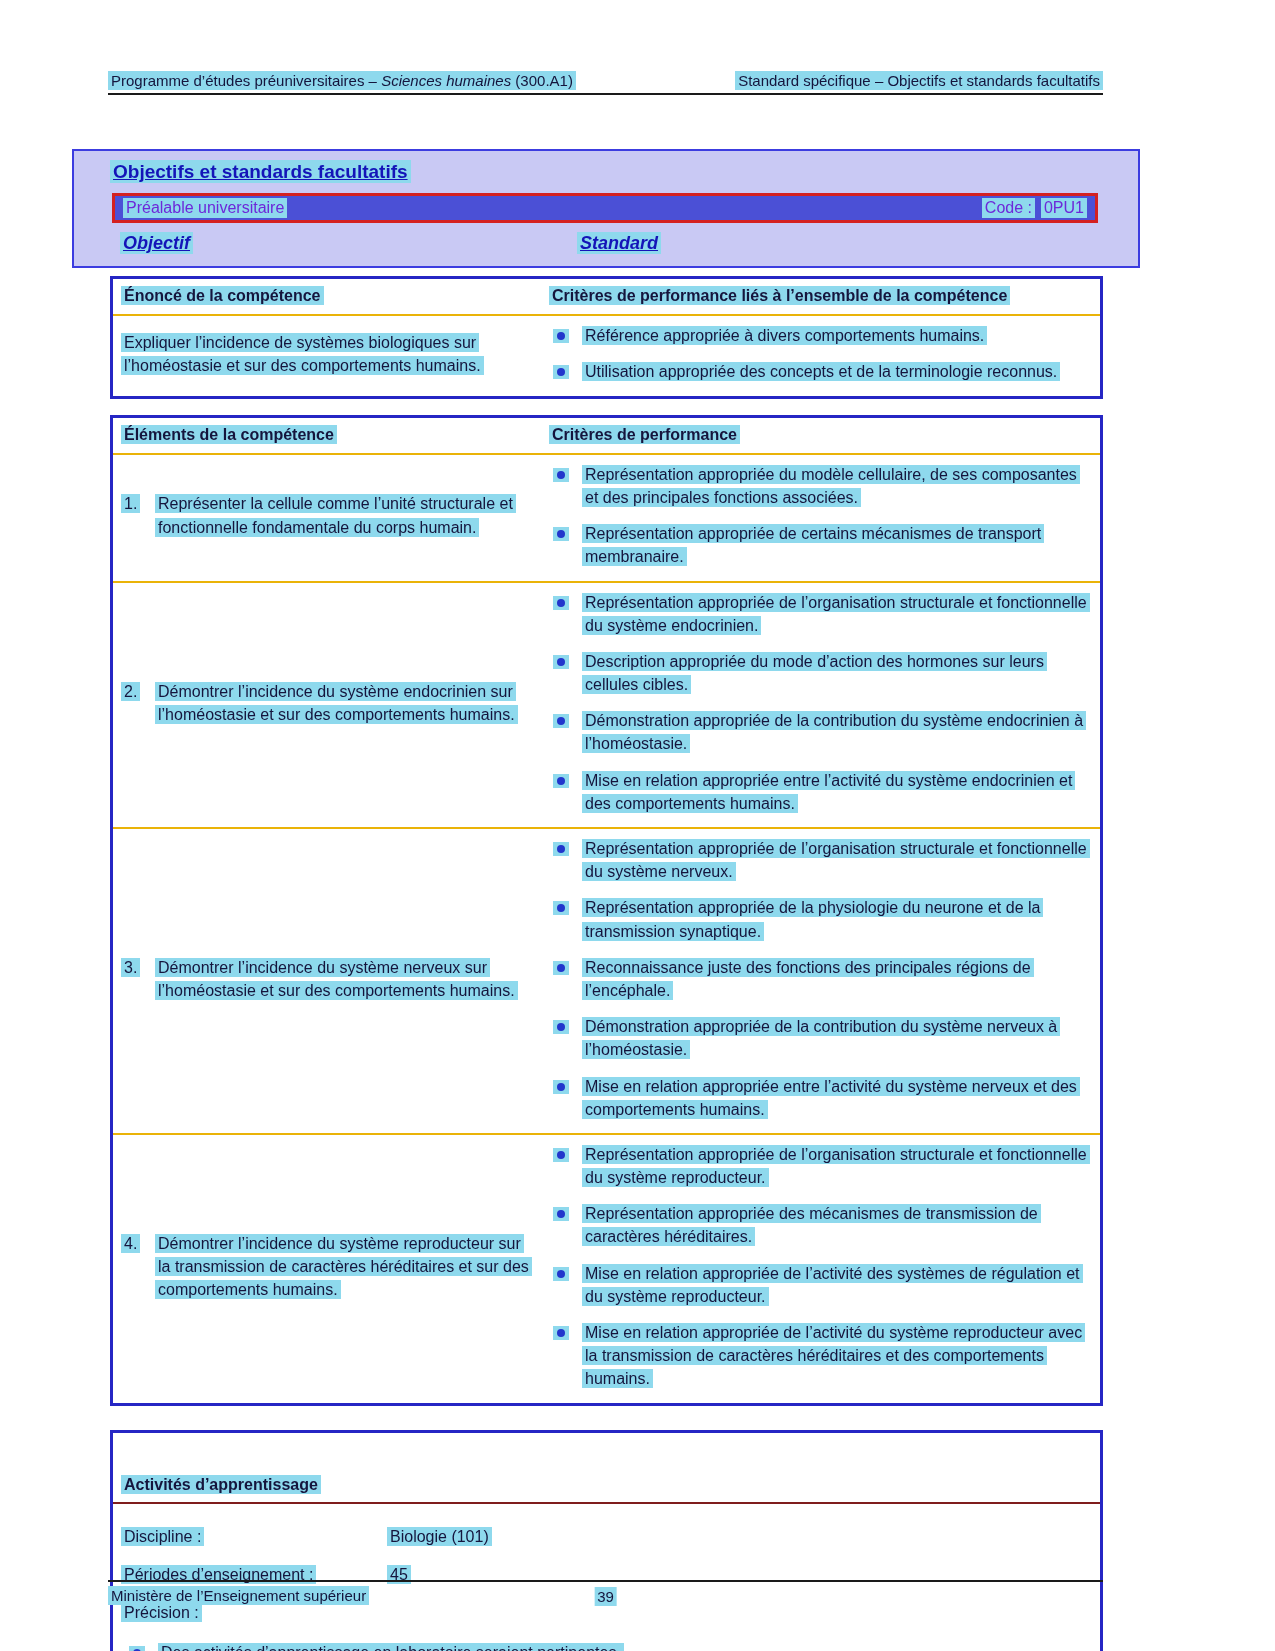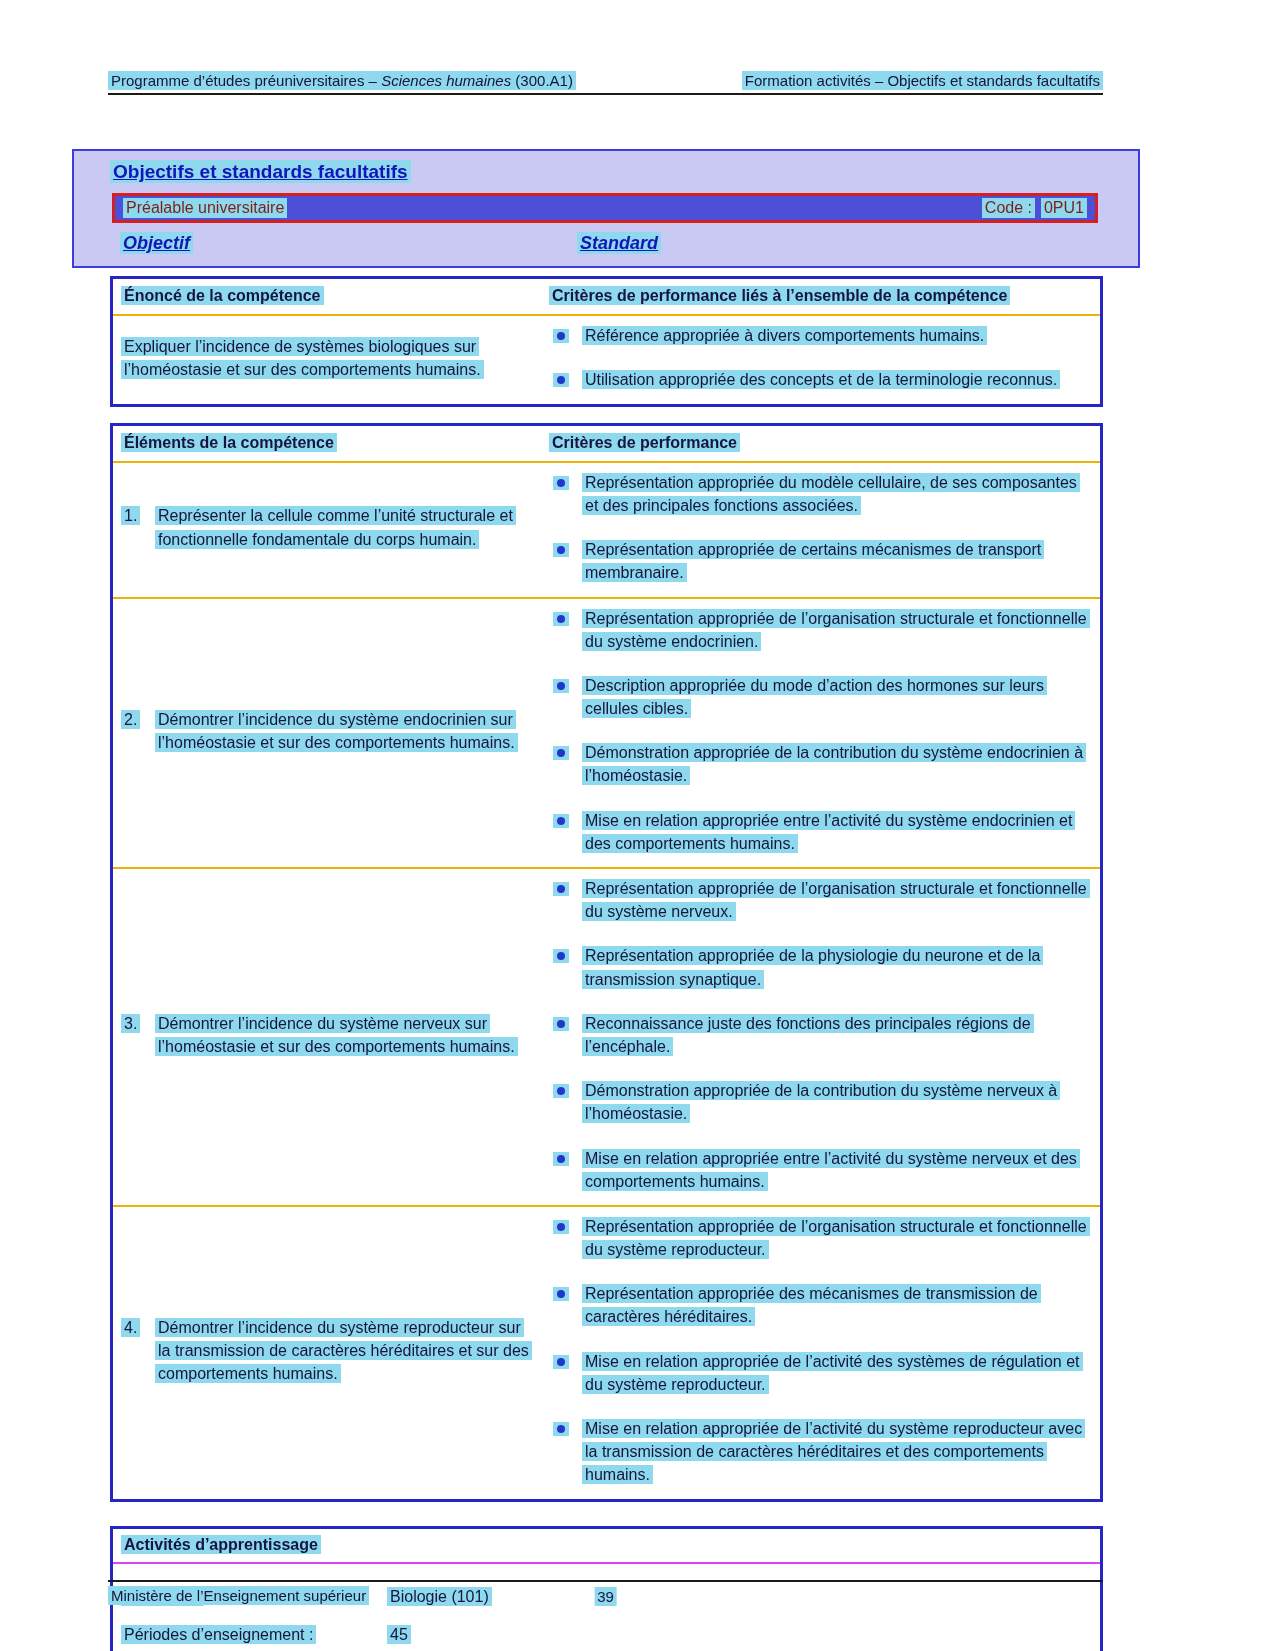--- a/index.html
+++ b/index.html
@@ -100,7 +100,7 @@
       <span class="hl"><span>Programme d’études préuniversitaires – </span><span class="it">Sciences humaines</span><span> (300.A1)</span></span>
     </div>
     <div>
-      <span class="hl">Formation activités – Objectifs et standards facultatifs</span>
+      <span class="hl">Standard spécifique – Objectifs et standards facultatifs</span>
     </div>
   </div>
 

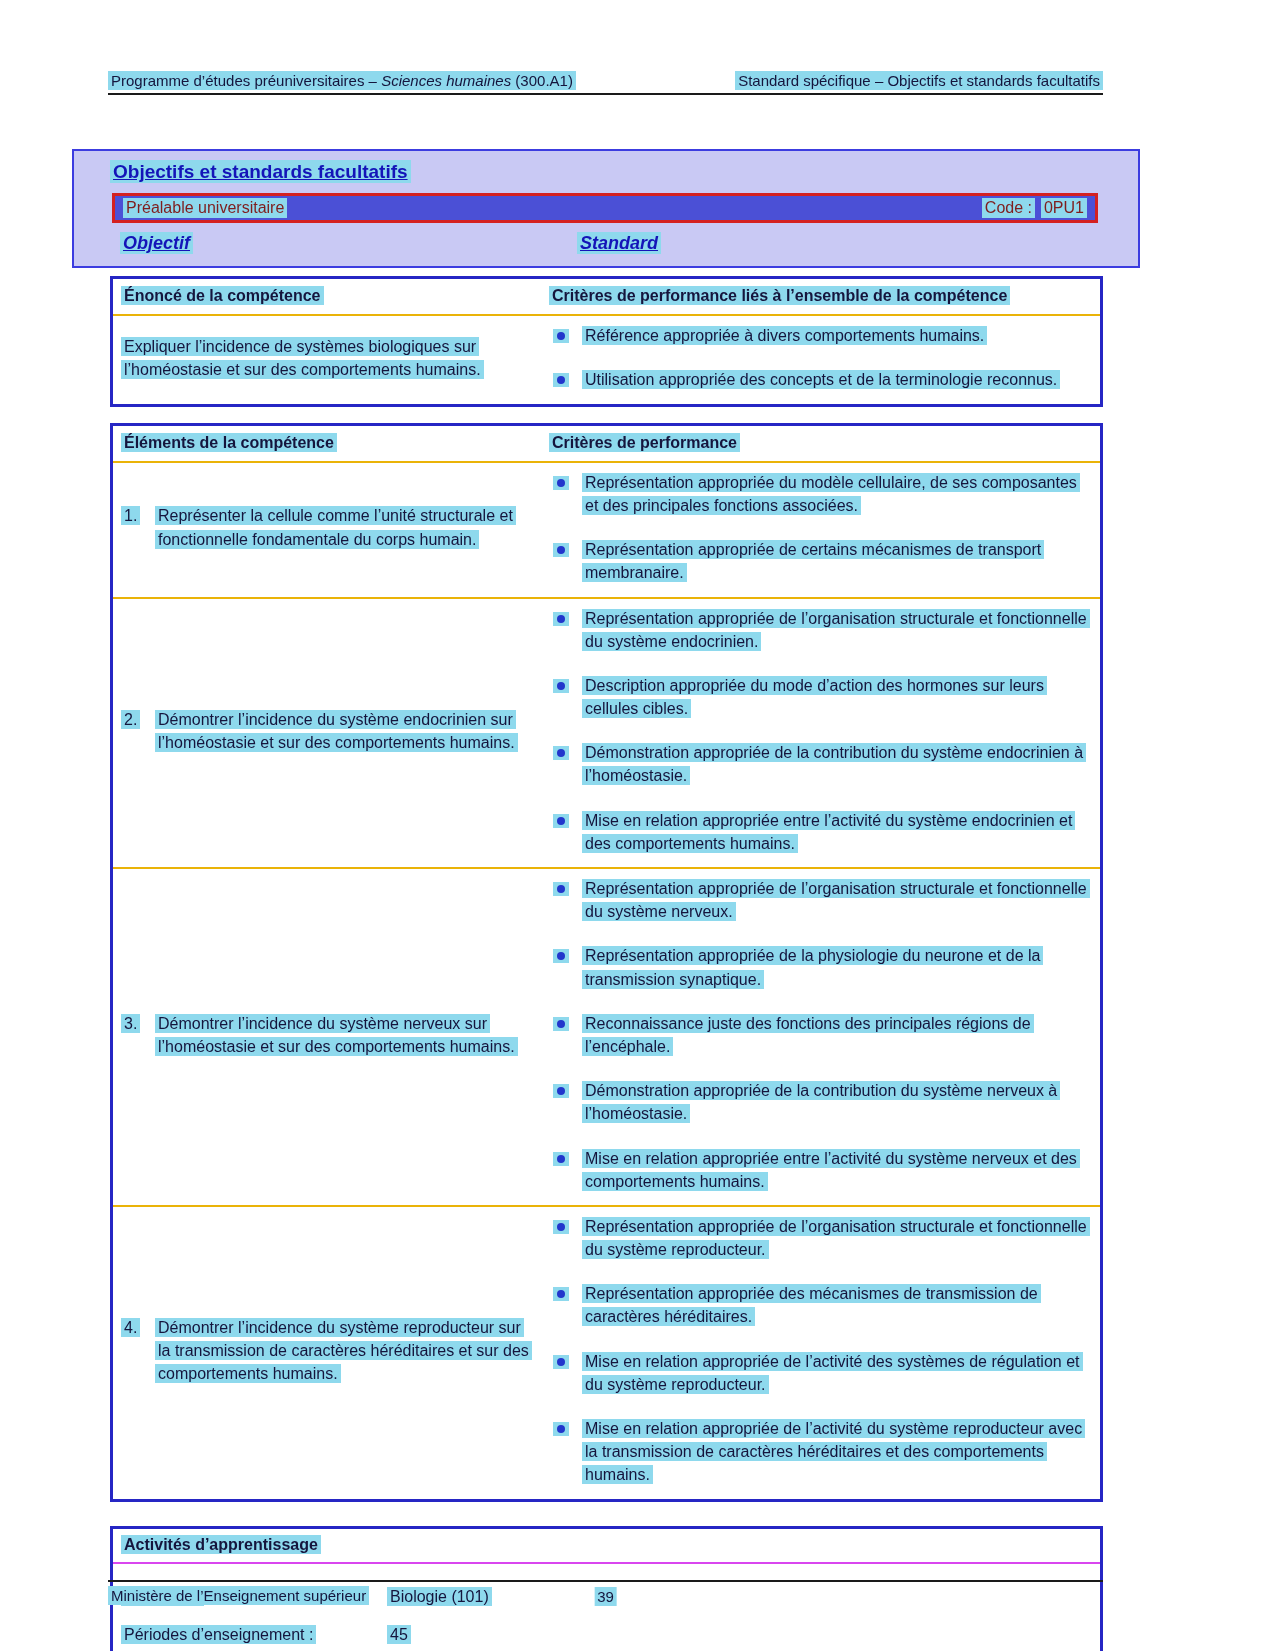--- a/index.html
+++ b/index.html
@@ -43,7 +43,7 @@
     background:#4b50d6;
     border:3px solid #d42020;
     padding:2px 8px;
-    font-size:16px; color:#7f1d1d;
+    font-size:16px; color:#6d28d9;
   }
   .banner-right { display:flex; gap:6px; }
   .cols { margin:10px 8px 0 46px; display:flex; font-size:18px; font-weight:700; font-style:italic; color:#1414b8;gap:48px; }

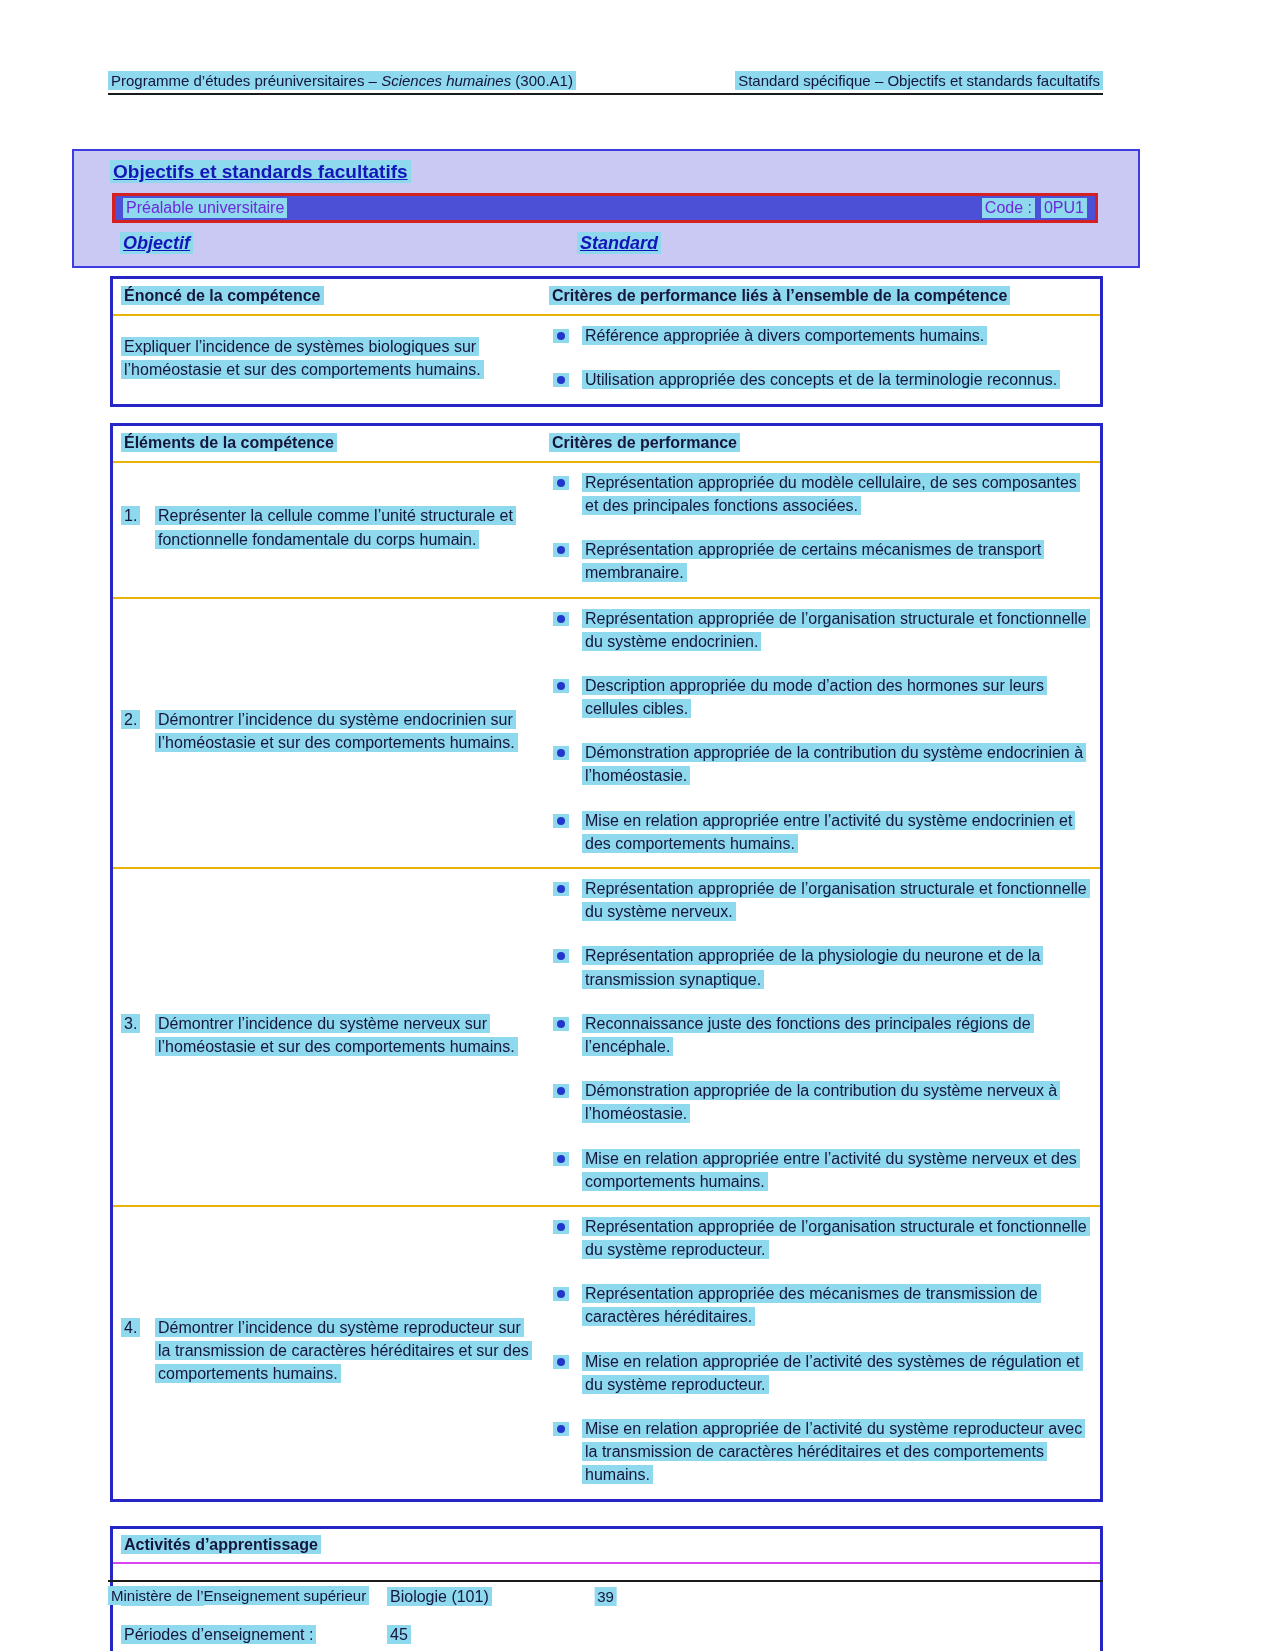--- a/index.html
+++ b/index.html
@@ -65,7 +65,7 @@
   .num { width:34px; flex:none; }
   .ltext { flex:1; }
 
-  .blist { display:flex; flex-direction:column; gap:21px; }
+  .blist { display:flex; flex-direction:column; gap:13px; }
   .bullet { display:flex; align-items:flex-start; }
   .dotbox {
     flex:none; margin:5px 13px 0 4px;

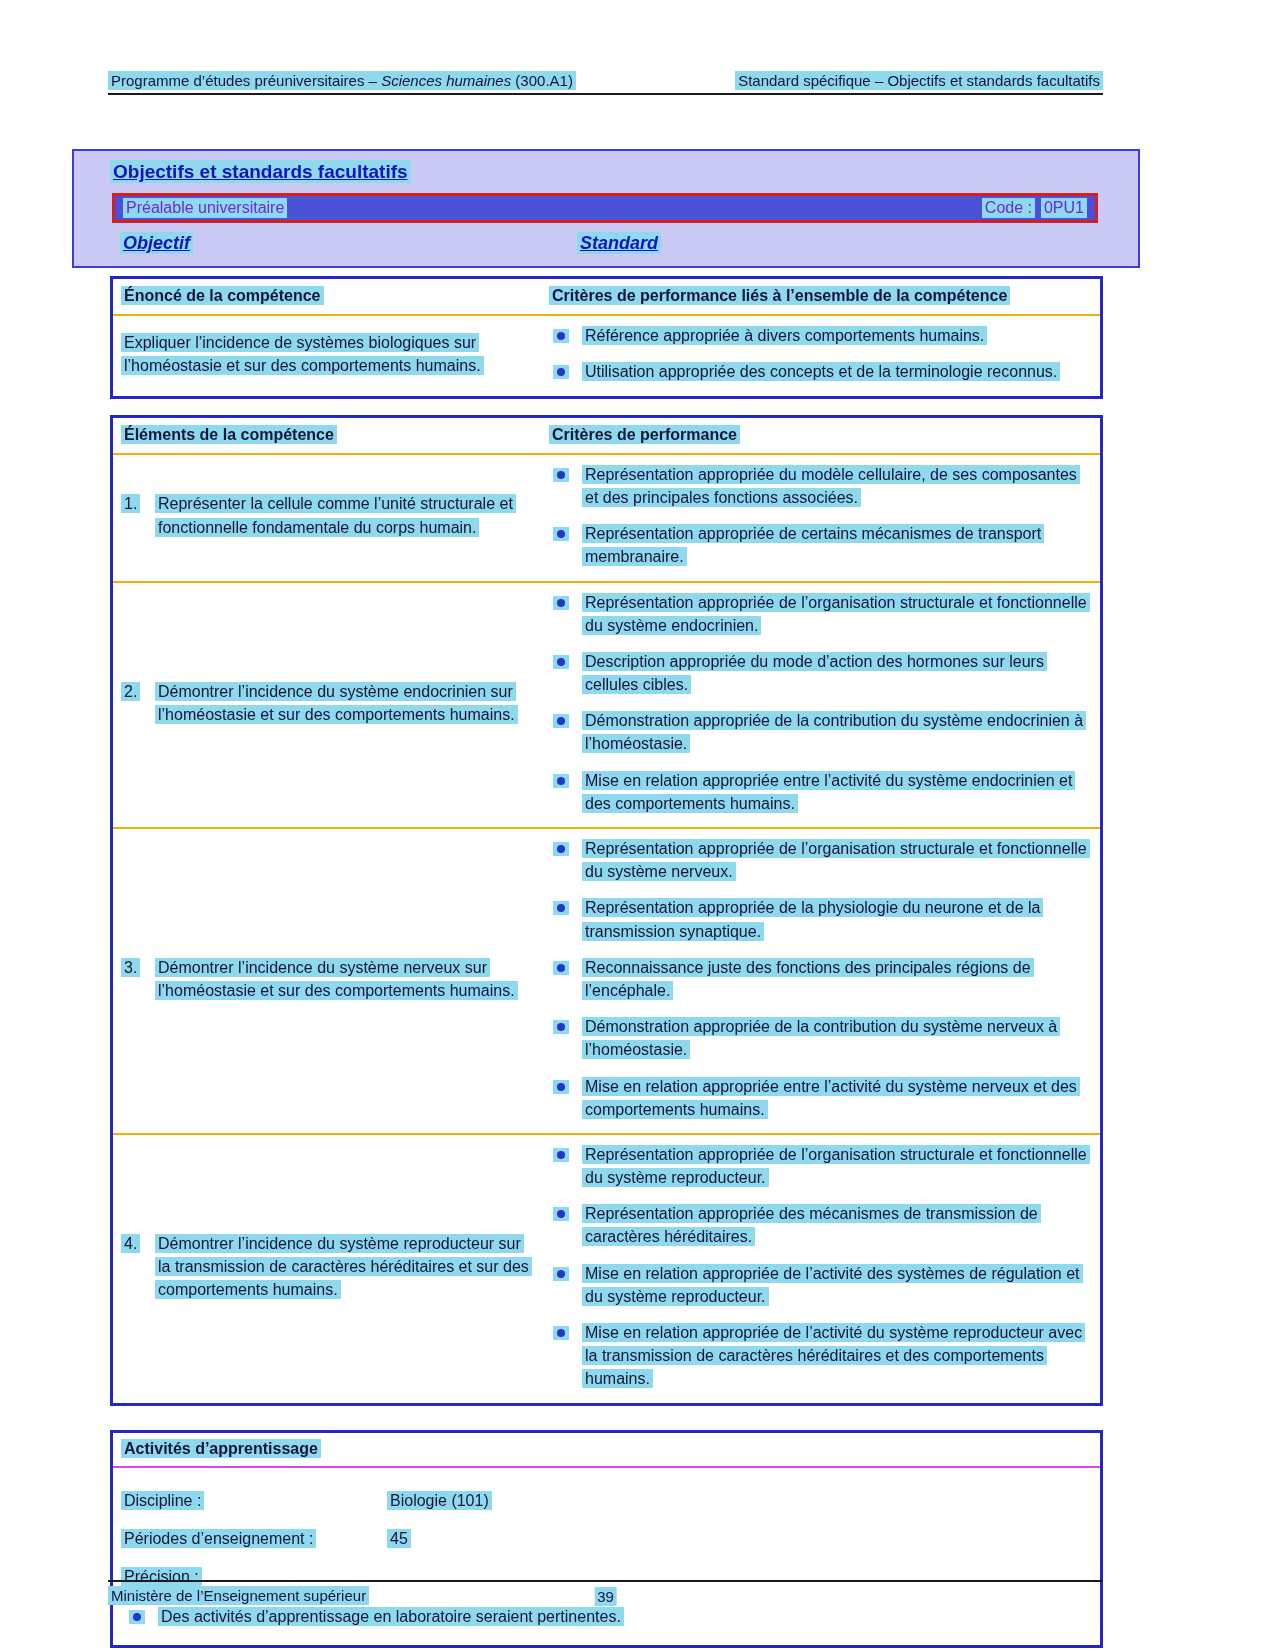--- a/index.html
+++ b/index.html
@@ -76,7 +76,7 @@
 
   
   .actbox { margin:24px 172px 0 110px; border:3px solid #2626c4; font-size:16px; line-height:1.45; }
-  .act-title { border-bottom:2px solid #d946ef; padding:4px 8px 6px 8px; font-weight:700; }
+  .act-title { border-bottom:2px solid #7f1d1d; padding:4px 8px 6px 8px; font-weight:700;margin-top:36px; }
   .act-body { padding:6px 10px 16px 8px; }
   .act-row { display:flex; margin-top:15px; }
   .alabel { width:266px; flex:none; }

